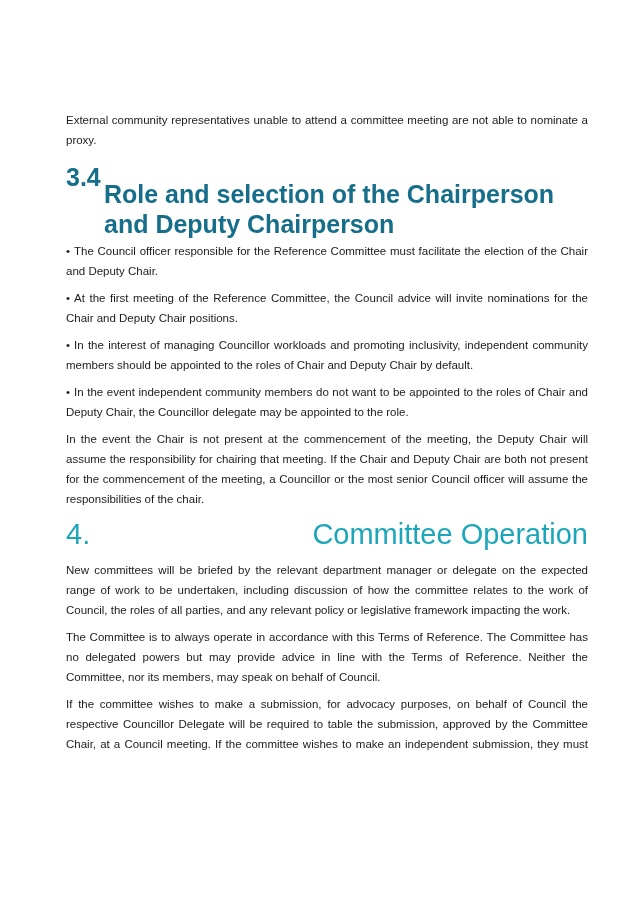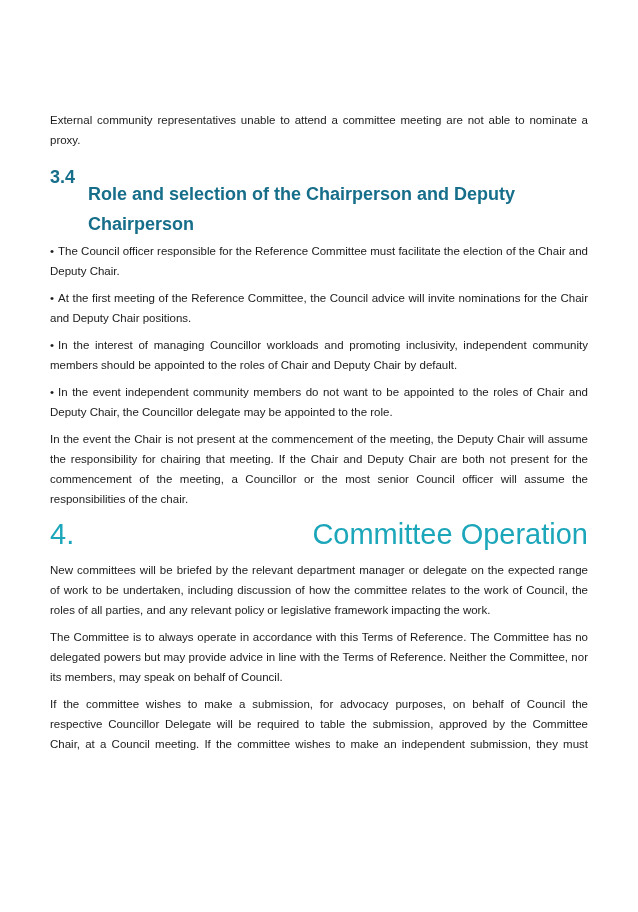--- a/index.html
+++ b/index.html
@@ -18,7 +18,7 @@
     width:638px;
     height:752px;
     background:#ffffff;
-    padding:110px 50px 0 50px;
+    padding:110px 50px 0 66px;
     overflow:hidden;
   }
   .body-text{

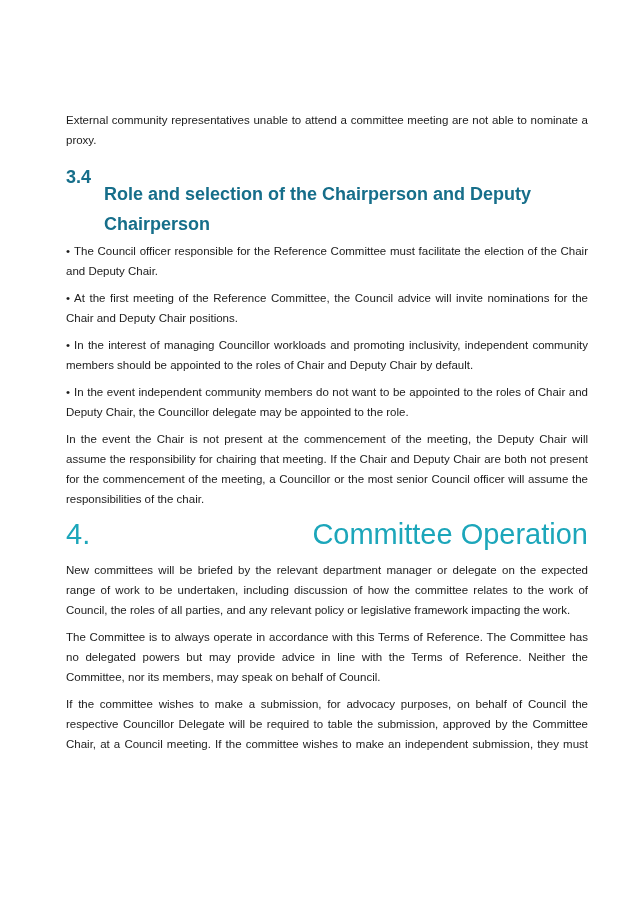--- a/index.html
+++ b/index.html
@@ -37,7 +37,7 @@
   .h2{
     display:flex;
     margin:12px 0 2px 0;
-    font-size:18px;
+    font-size:25px;
     font-weight:bold;
     line-height:30px;
     color:var(--heading-secondary);

